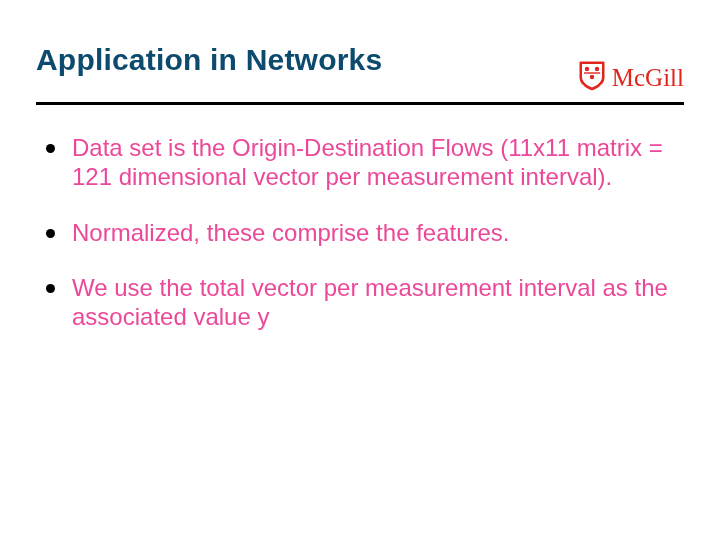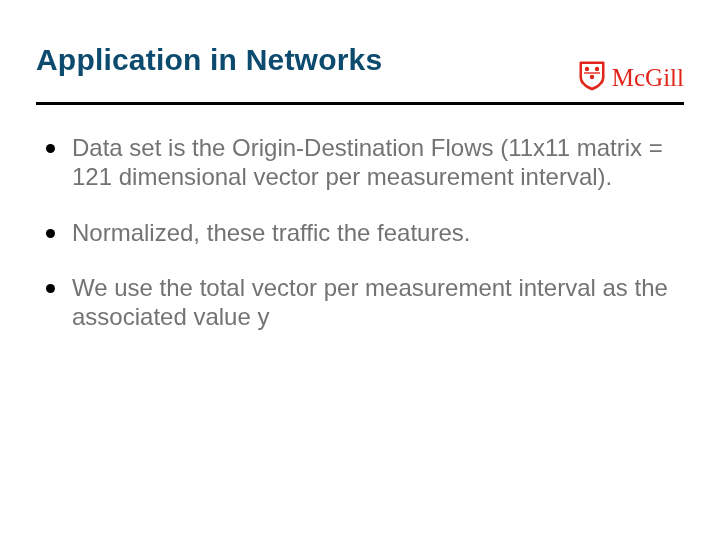--- a/index.html
+++ b/index.html
@@ -45,7 +45,7 @@
     padding-left: 26px;
     font-size: 24px;
     line-height: 1.22;
-    color: #737373;
+    color: #ec4899;
     margin-bottom: 26px;
   }
   .bullets li::before {

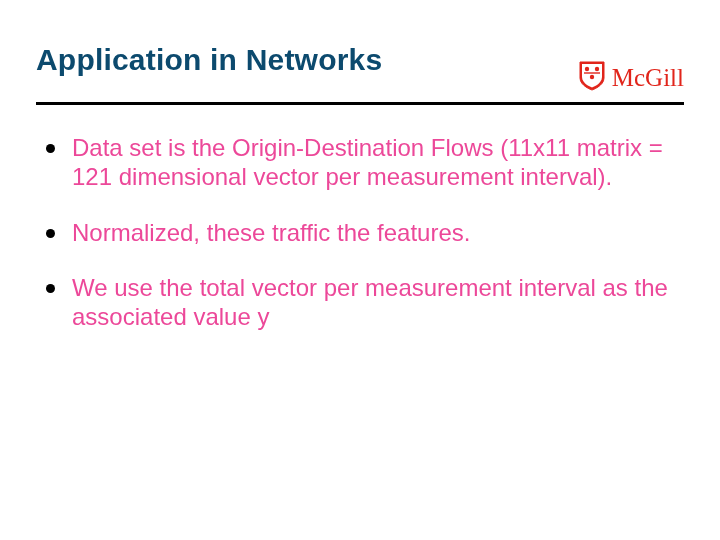--- a/index.html
+++ b/index.html
@@ -82,7 +82,7 @@
 
   <ul class="bullets">
     <li>Data set is the Origin-Destination Flows (11x11 matrix = 121 dimensional vector per measurement interval).</li>
-    <li>Normalized, these traffic the features.</li>
+    <li>Normalized, these comprise the features.</li>
     <li>We use the total vector per measurement interval as the associated value y</li>
   </ul>
 </div>

